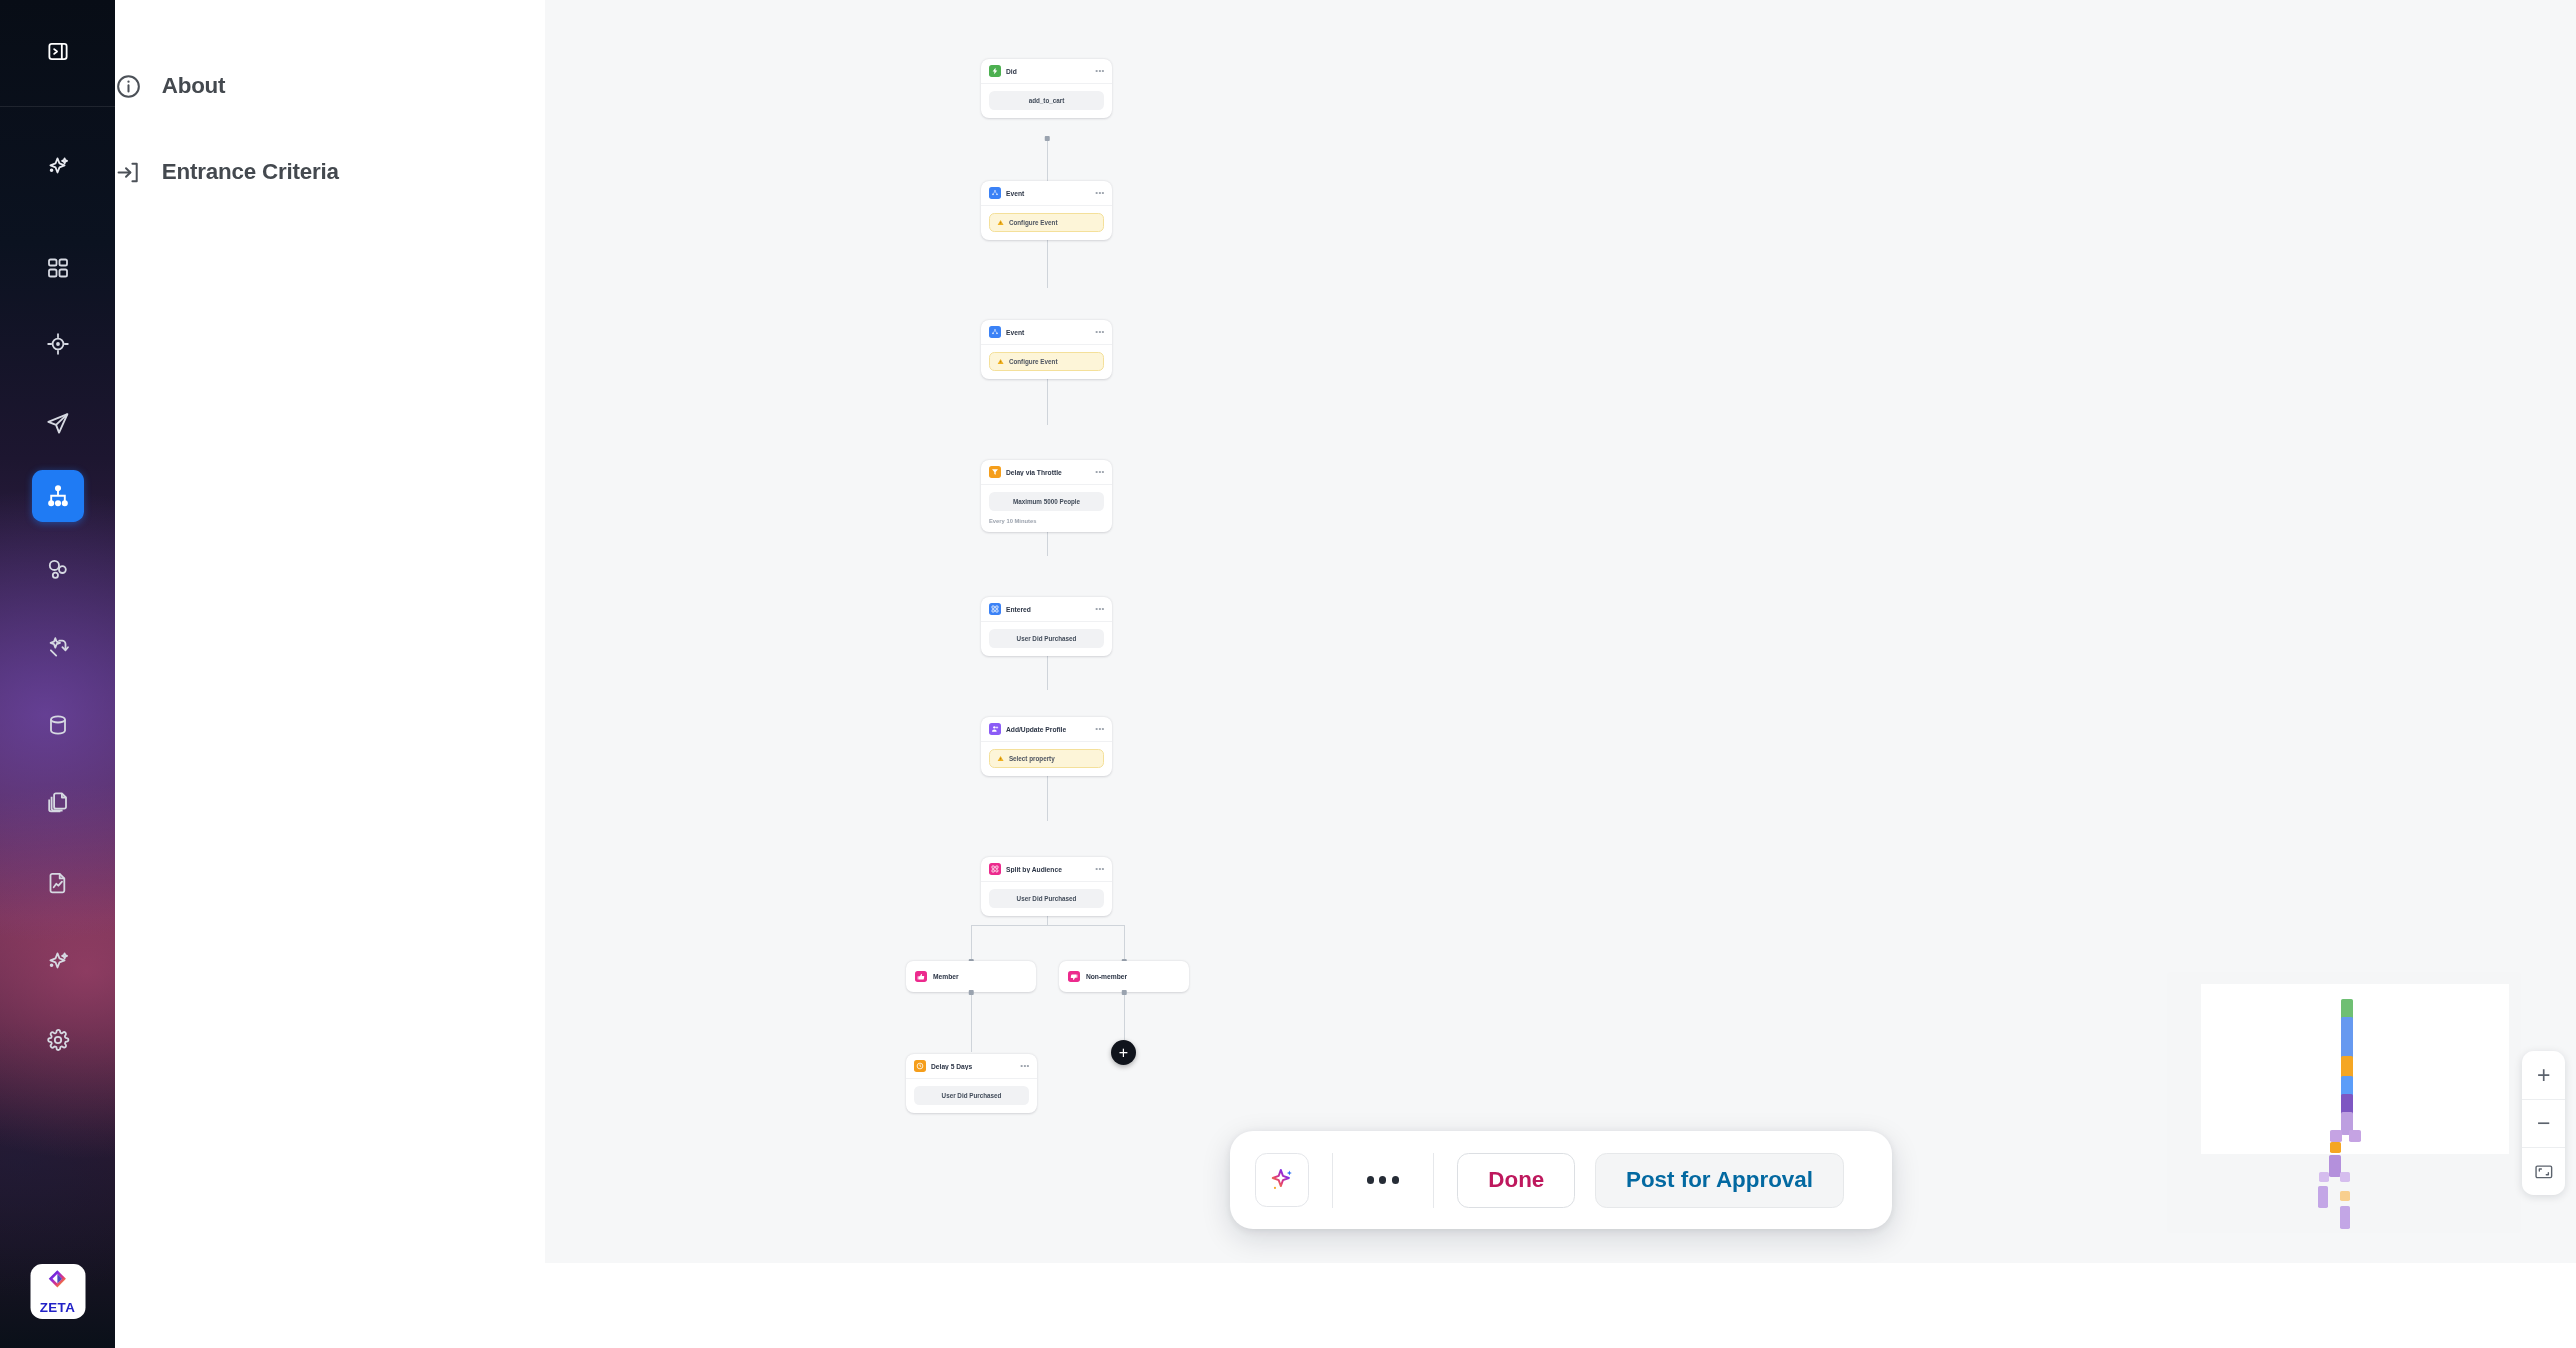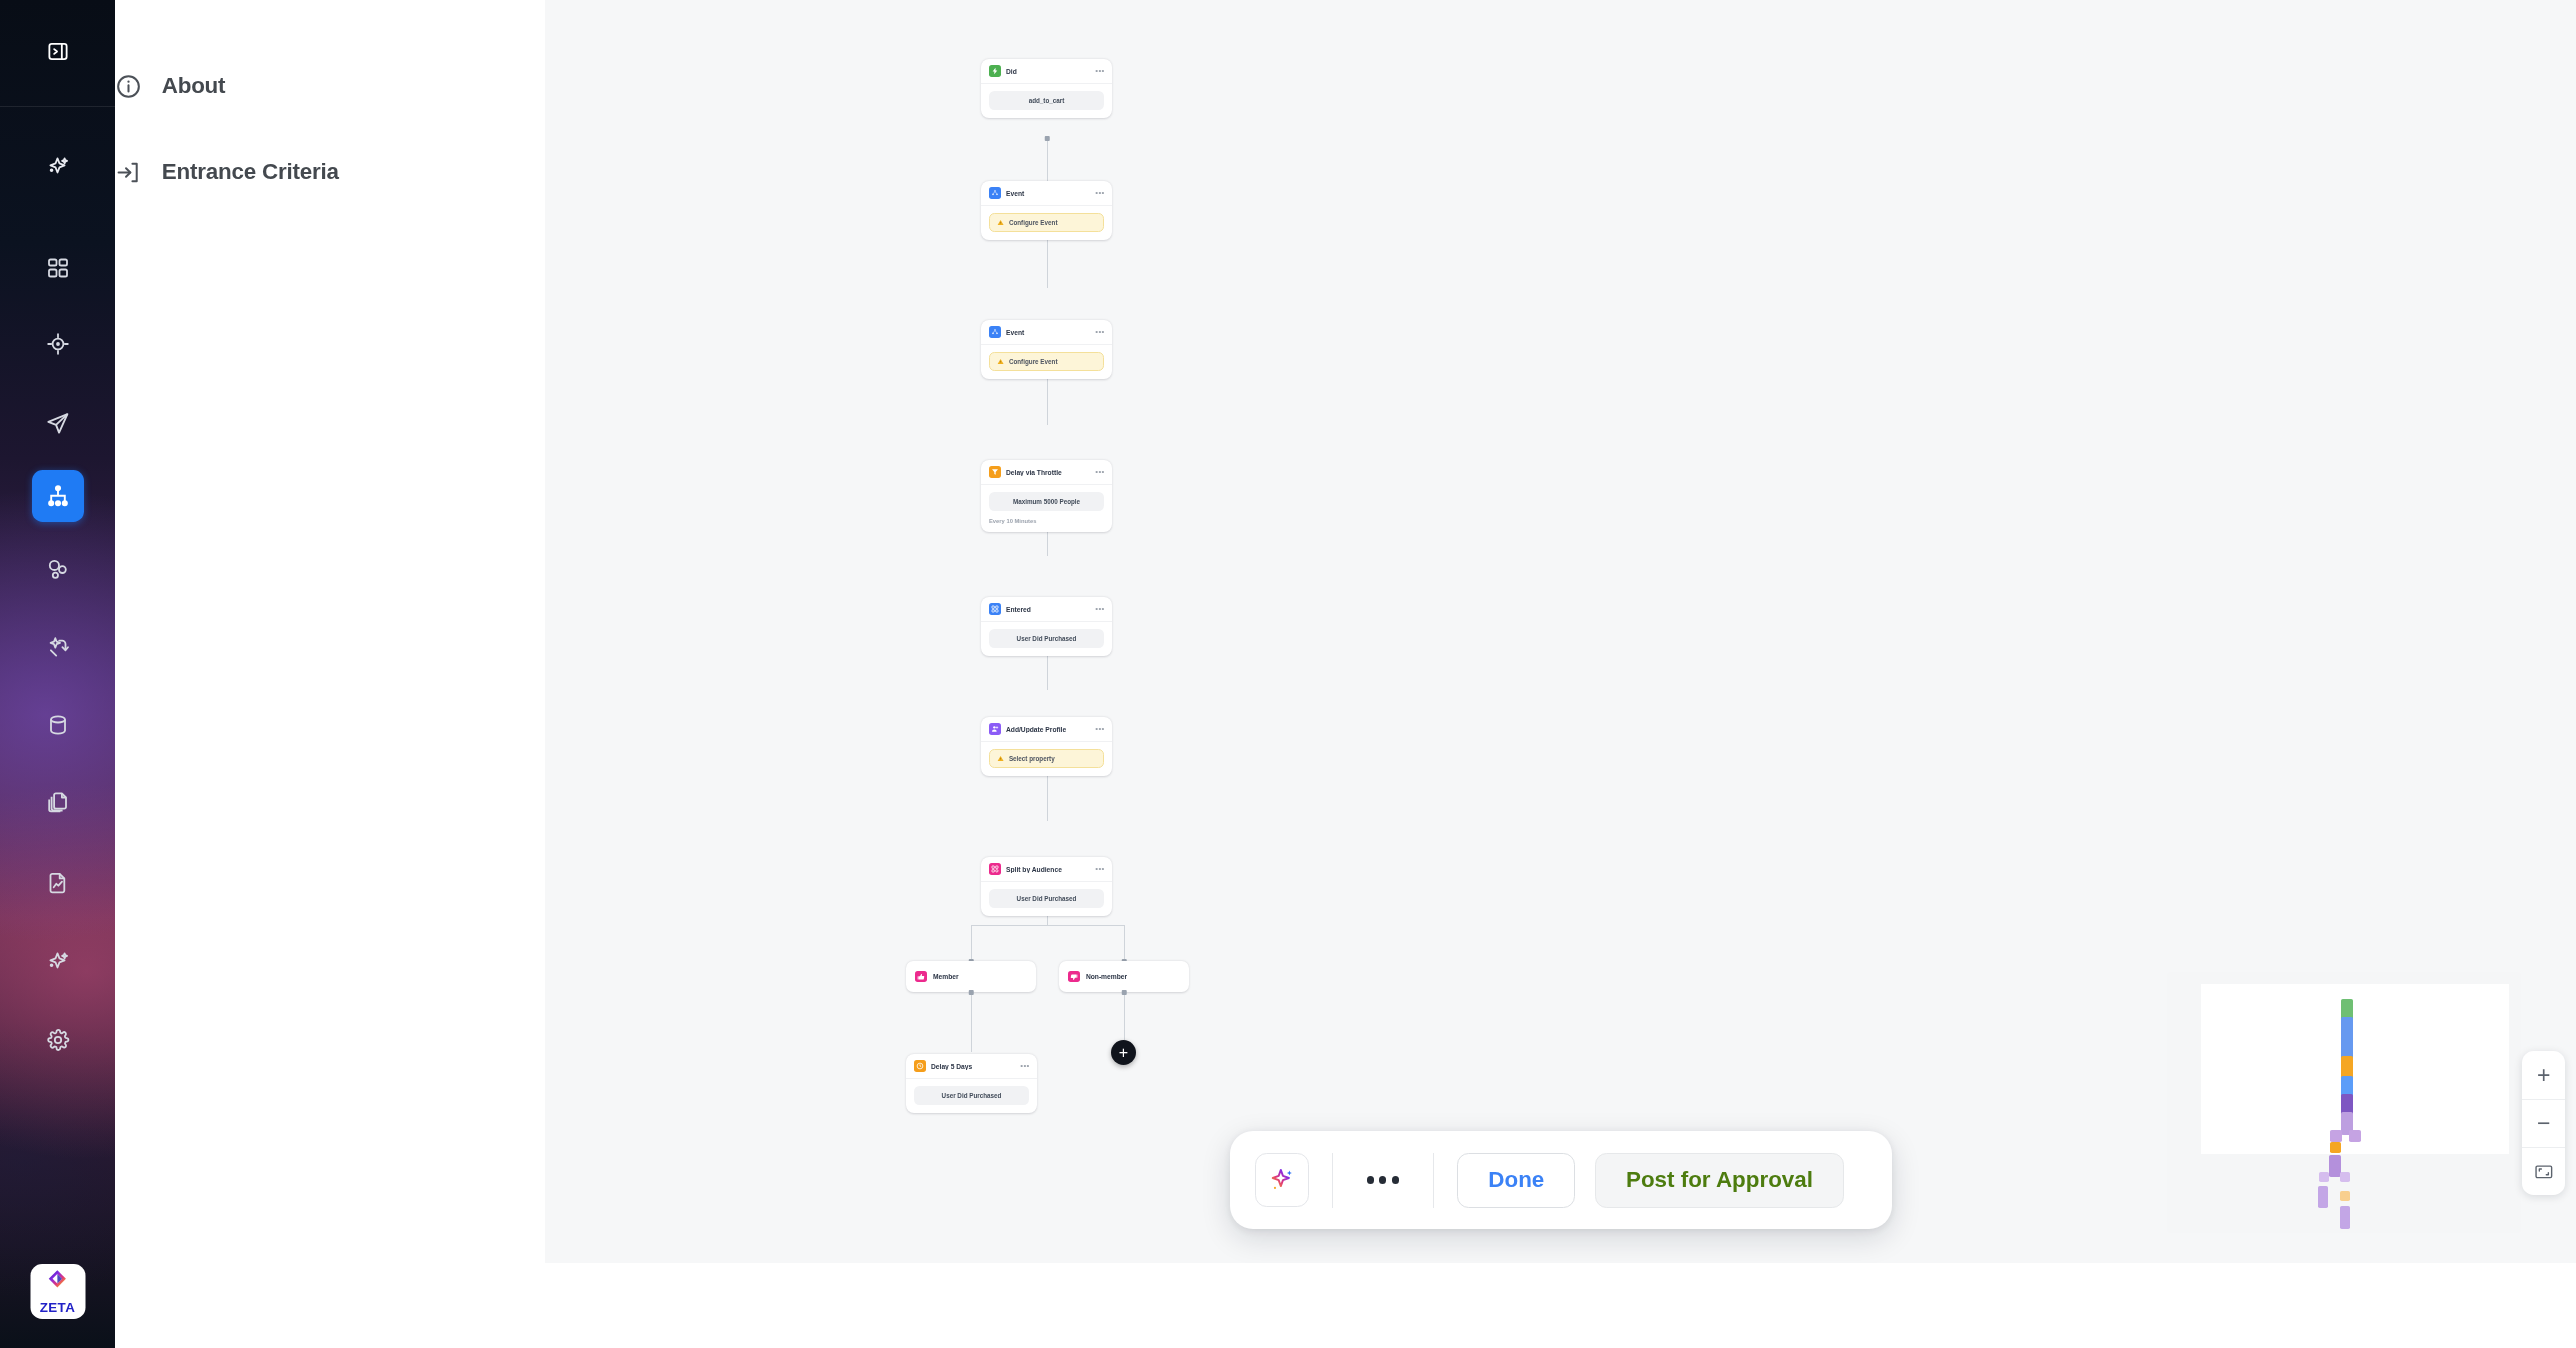--- a/index.html
+++ b/index.html
@@ -173,7 +173,7 @@
   .tb-btn {
     height:55px; border-radius:11.6px; border:0.9px solid #dcdfe3;
     background:#fff; padding:0 30px; font-size:22.4px; font-weight:700;
-    color:#3b82f6; display:flex; align-items:center; justify-content:center;
+    color:#be185d; display:flex; align-items:center; justify-content:center;
     font-family:"Liberation Sans", sans-serif;
   }
   .tb-btn.ghost {

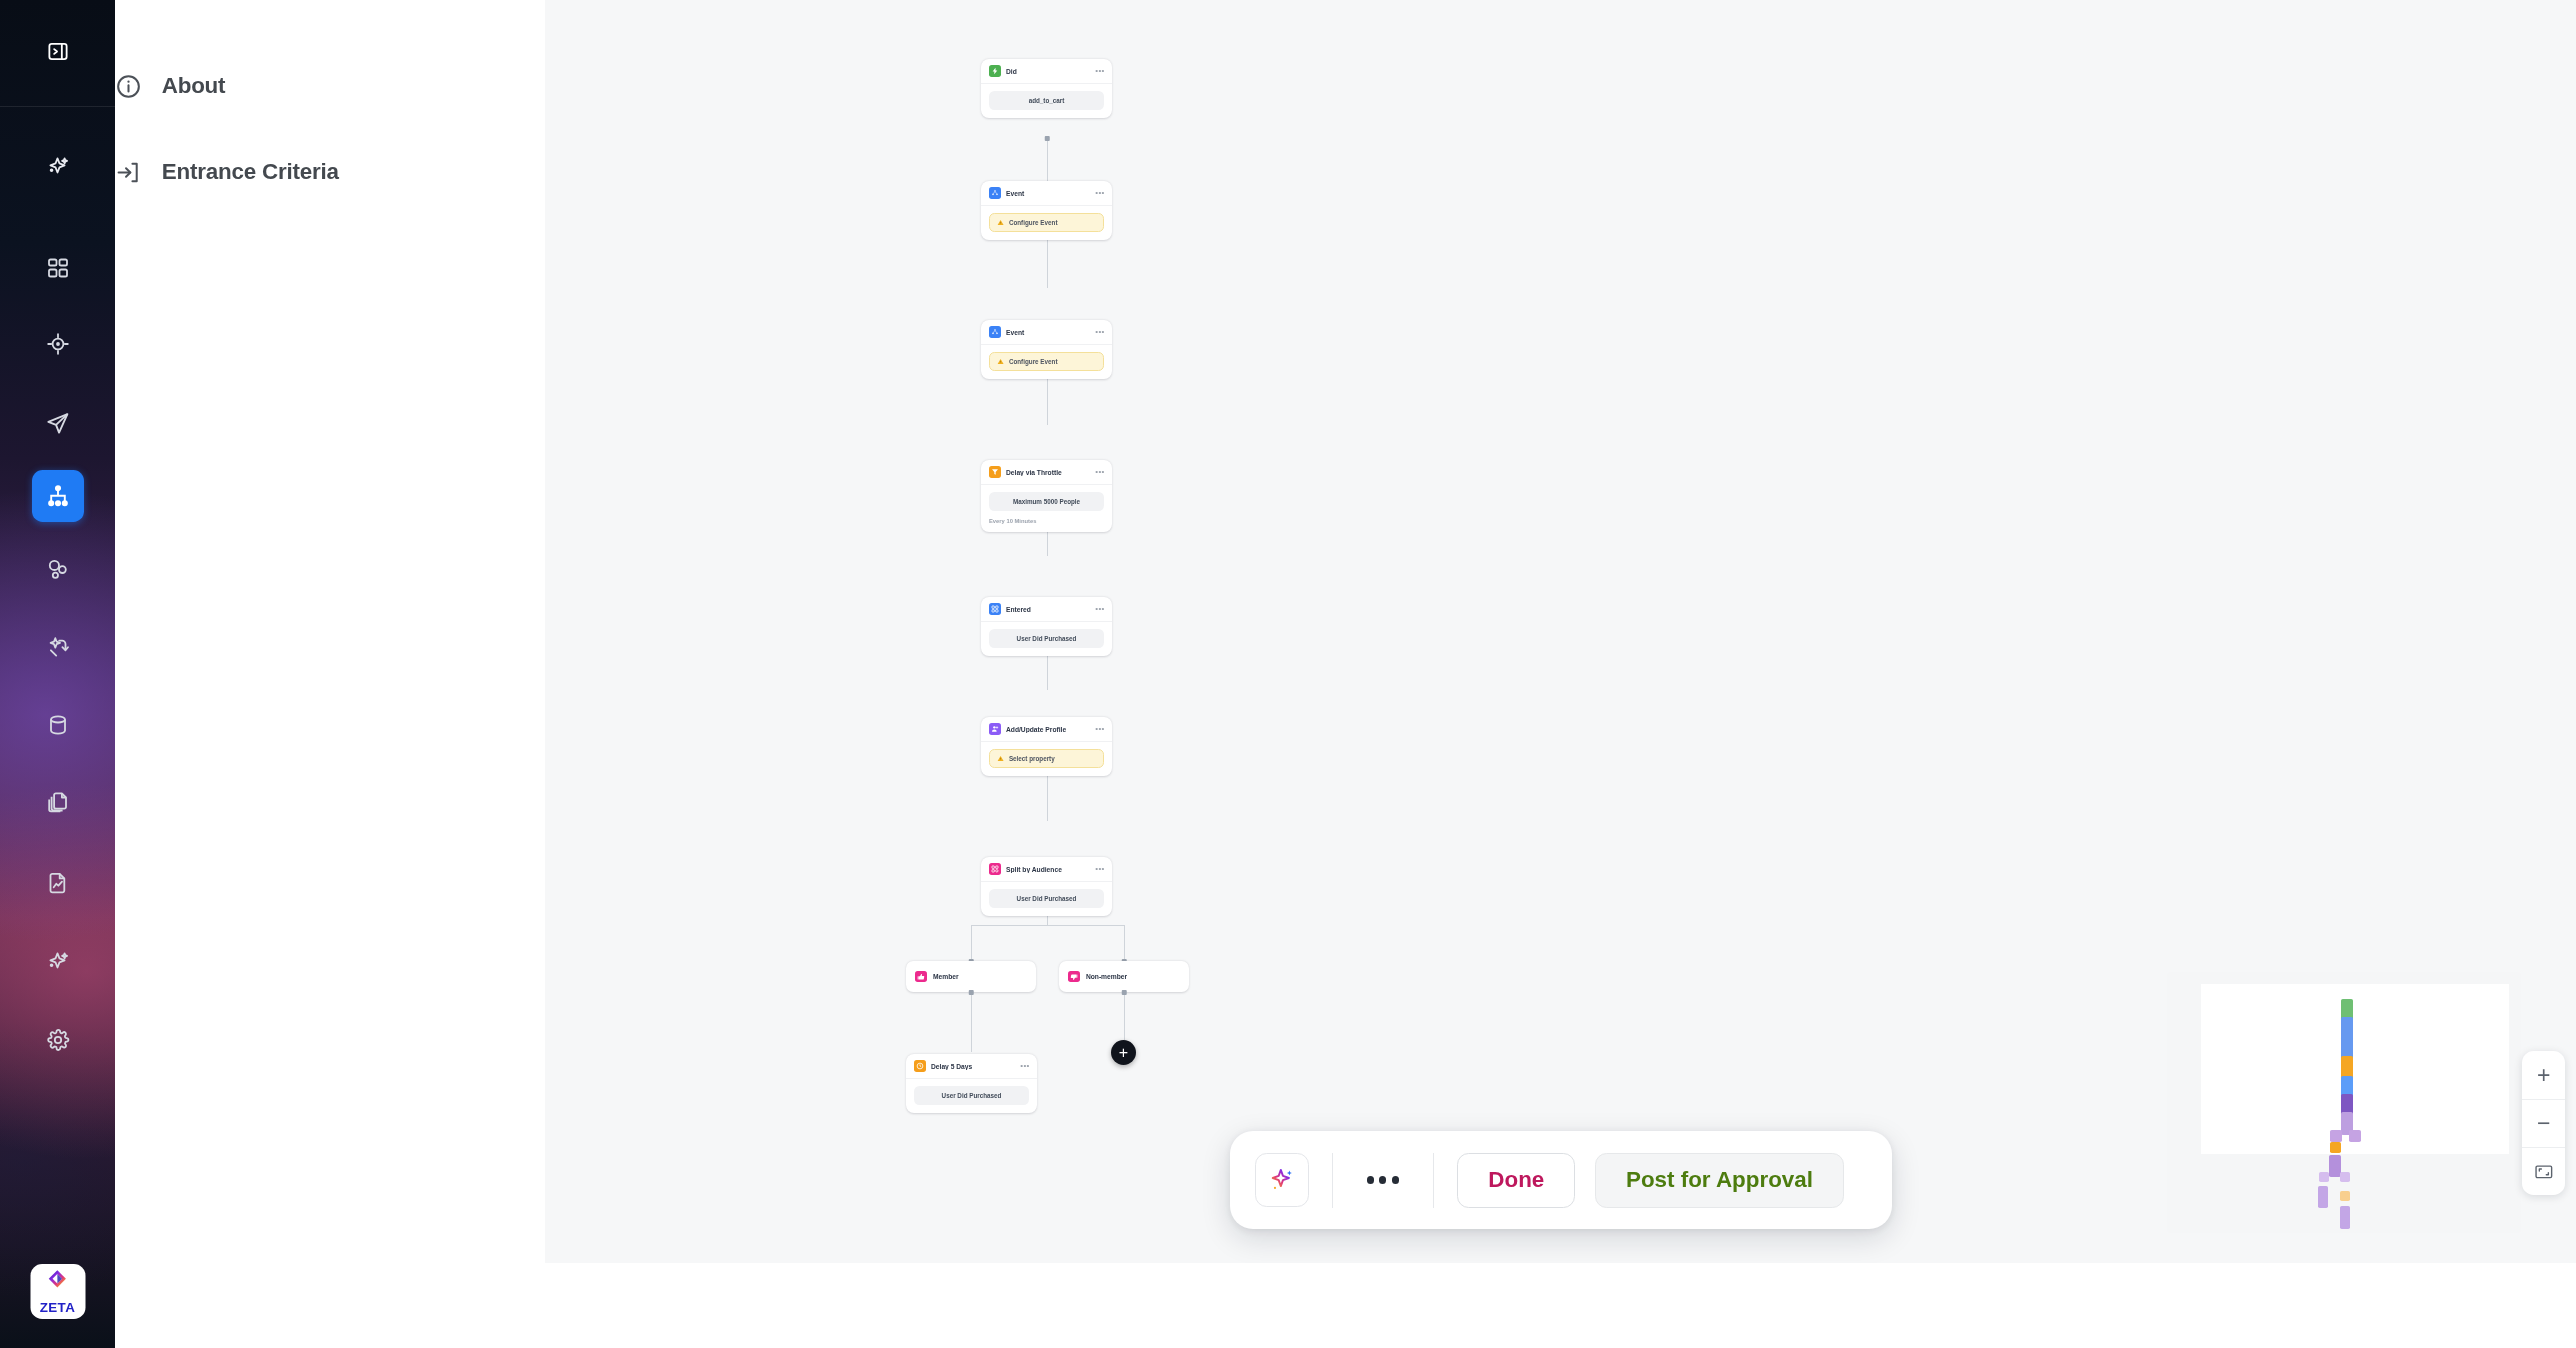--- a/index.html
+++ b/index.html
@@ -177,7 +177,7 @@
     font-family:"Liberation Sans", sans-serif;
   }
   .tb-btn.ghost {
-    background:#f4f5f6; border-color:#e6e8ea; color:#4d7c0f; margin-left:19.7px;
+    background:#f4f5f6; border-color:#e6e8ea; color:#0369a1; margin-left:19.7px;
   }
 
   

